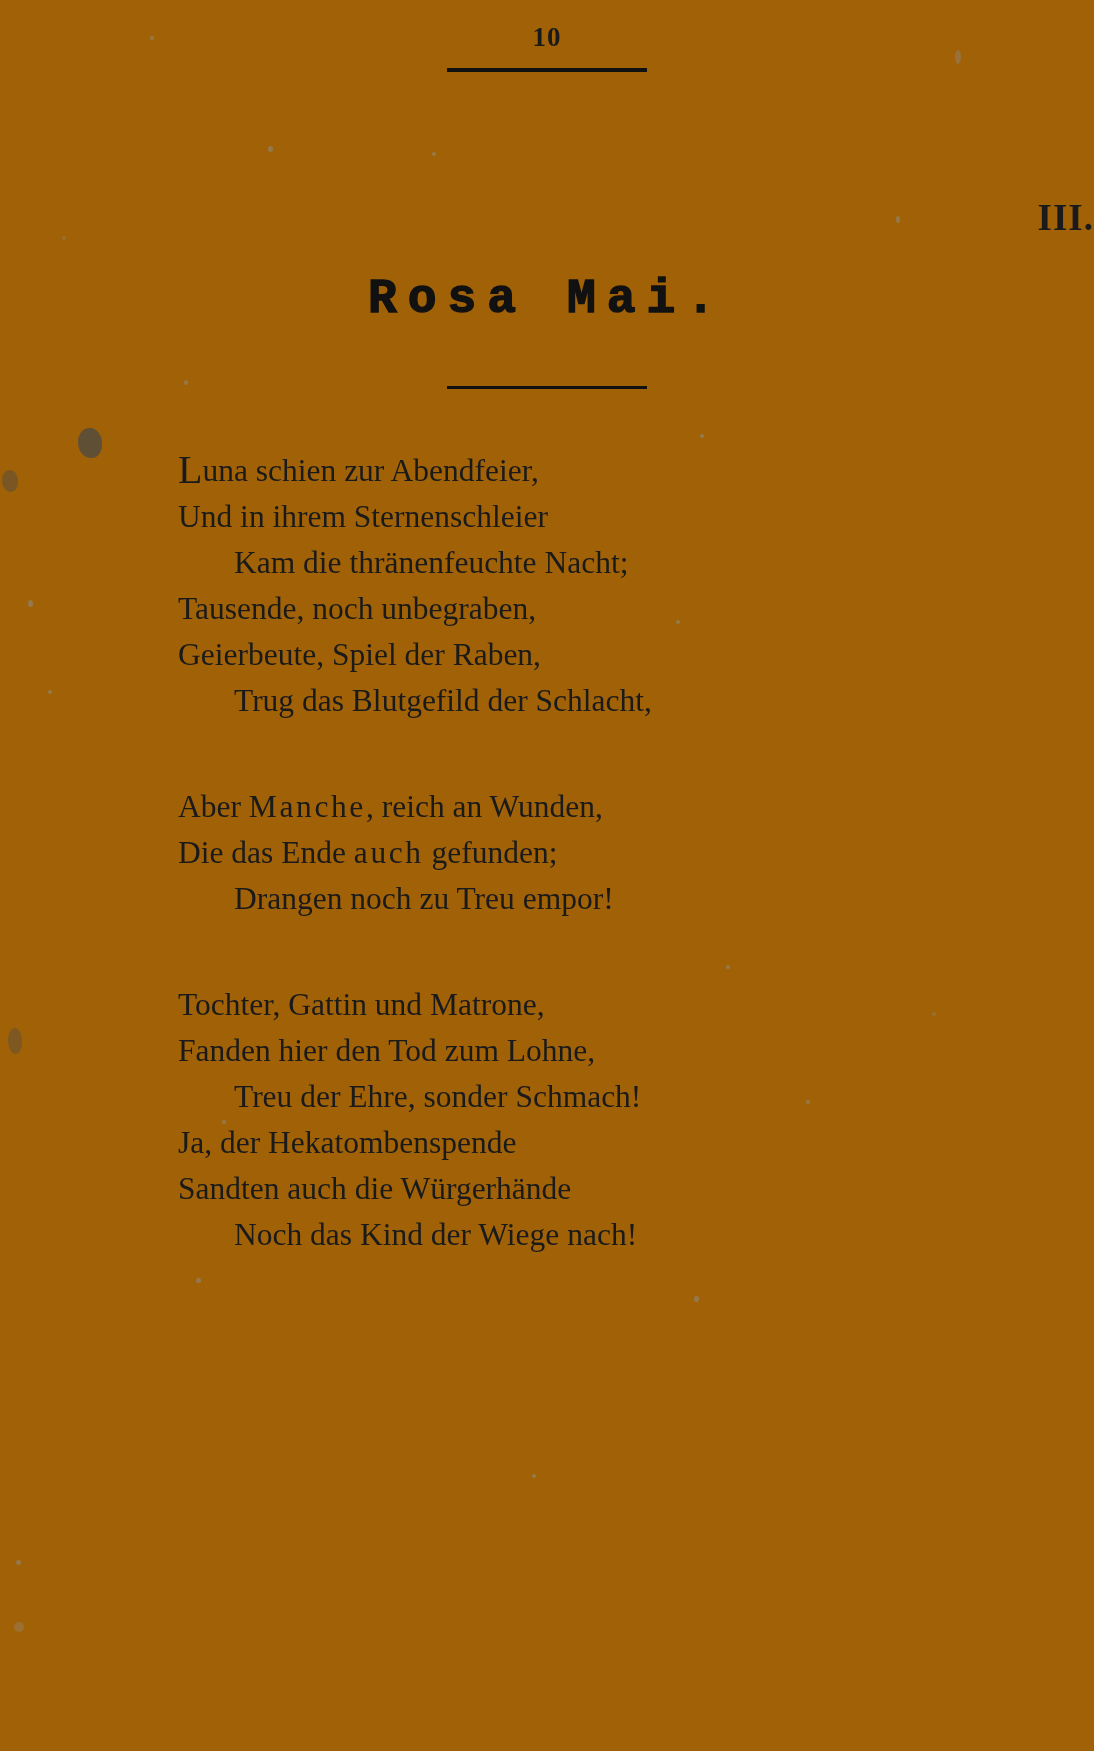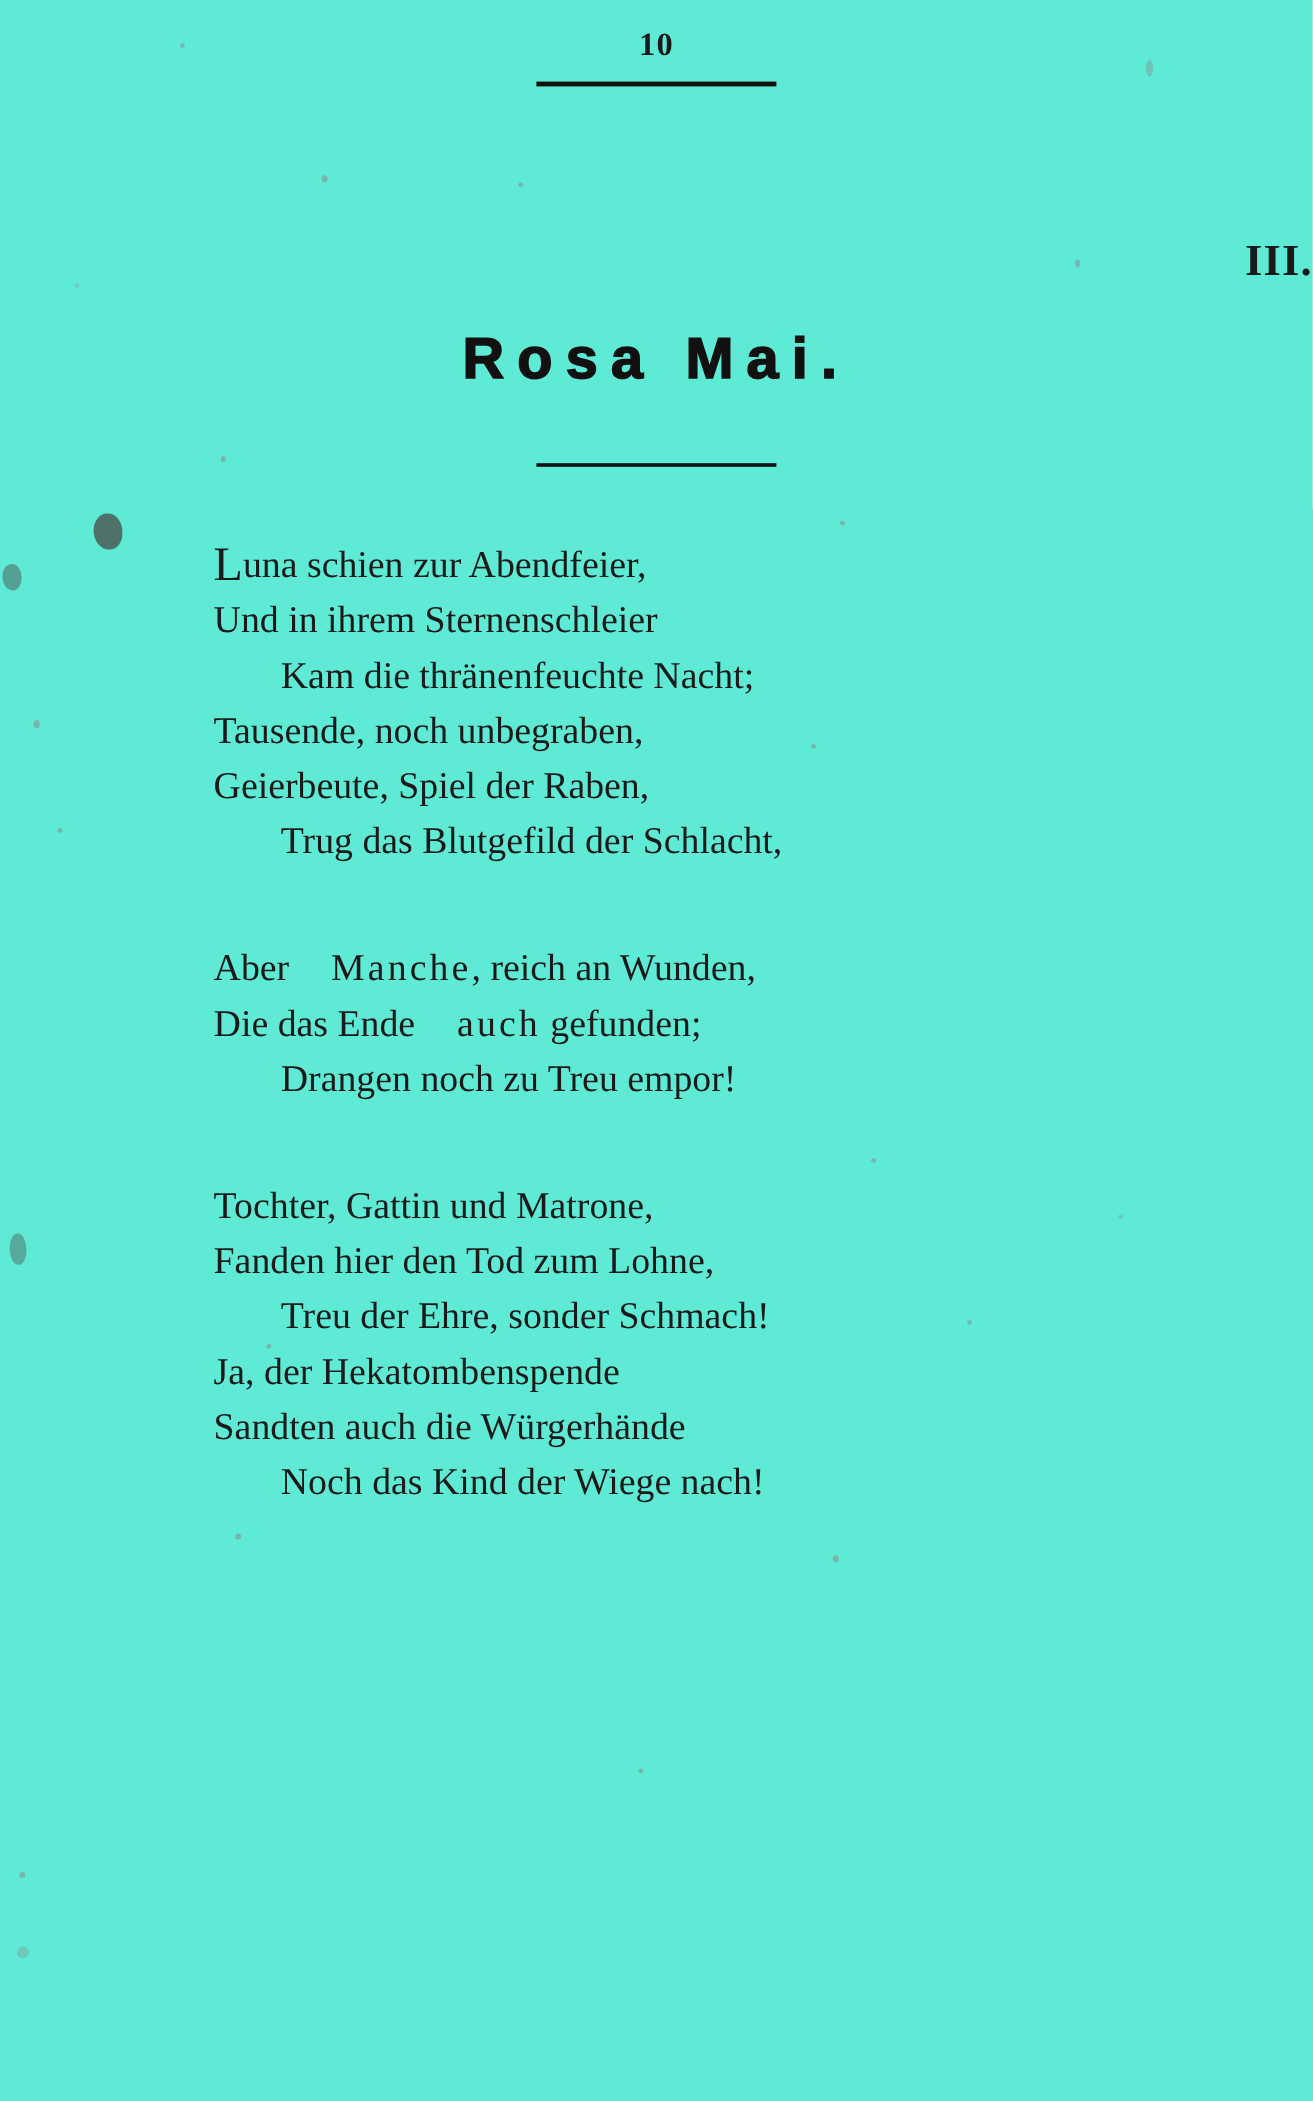--- a/index.html
+++ b/index.html
@@ -18,7 +18,7 @@
   .page {
     position: absolute;
     inset: 0;
-    background: #5eead4;
+    background: #a16207;
   }
   
   .speck {

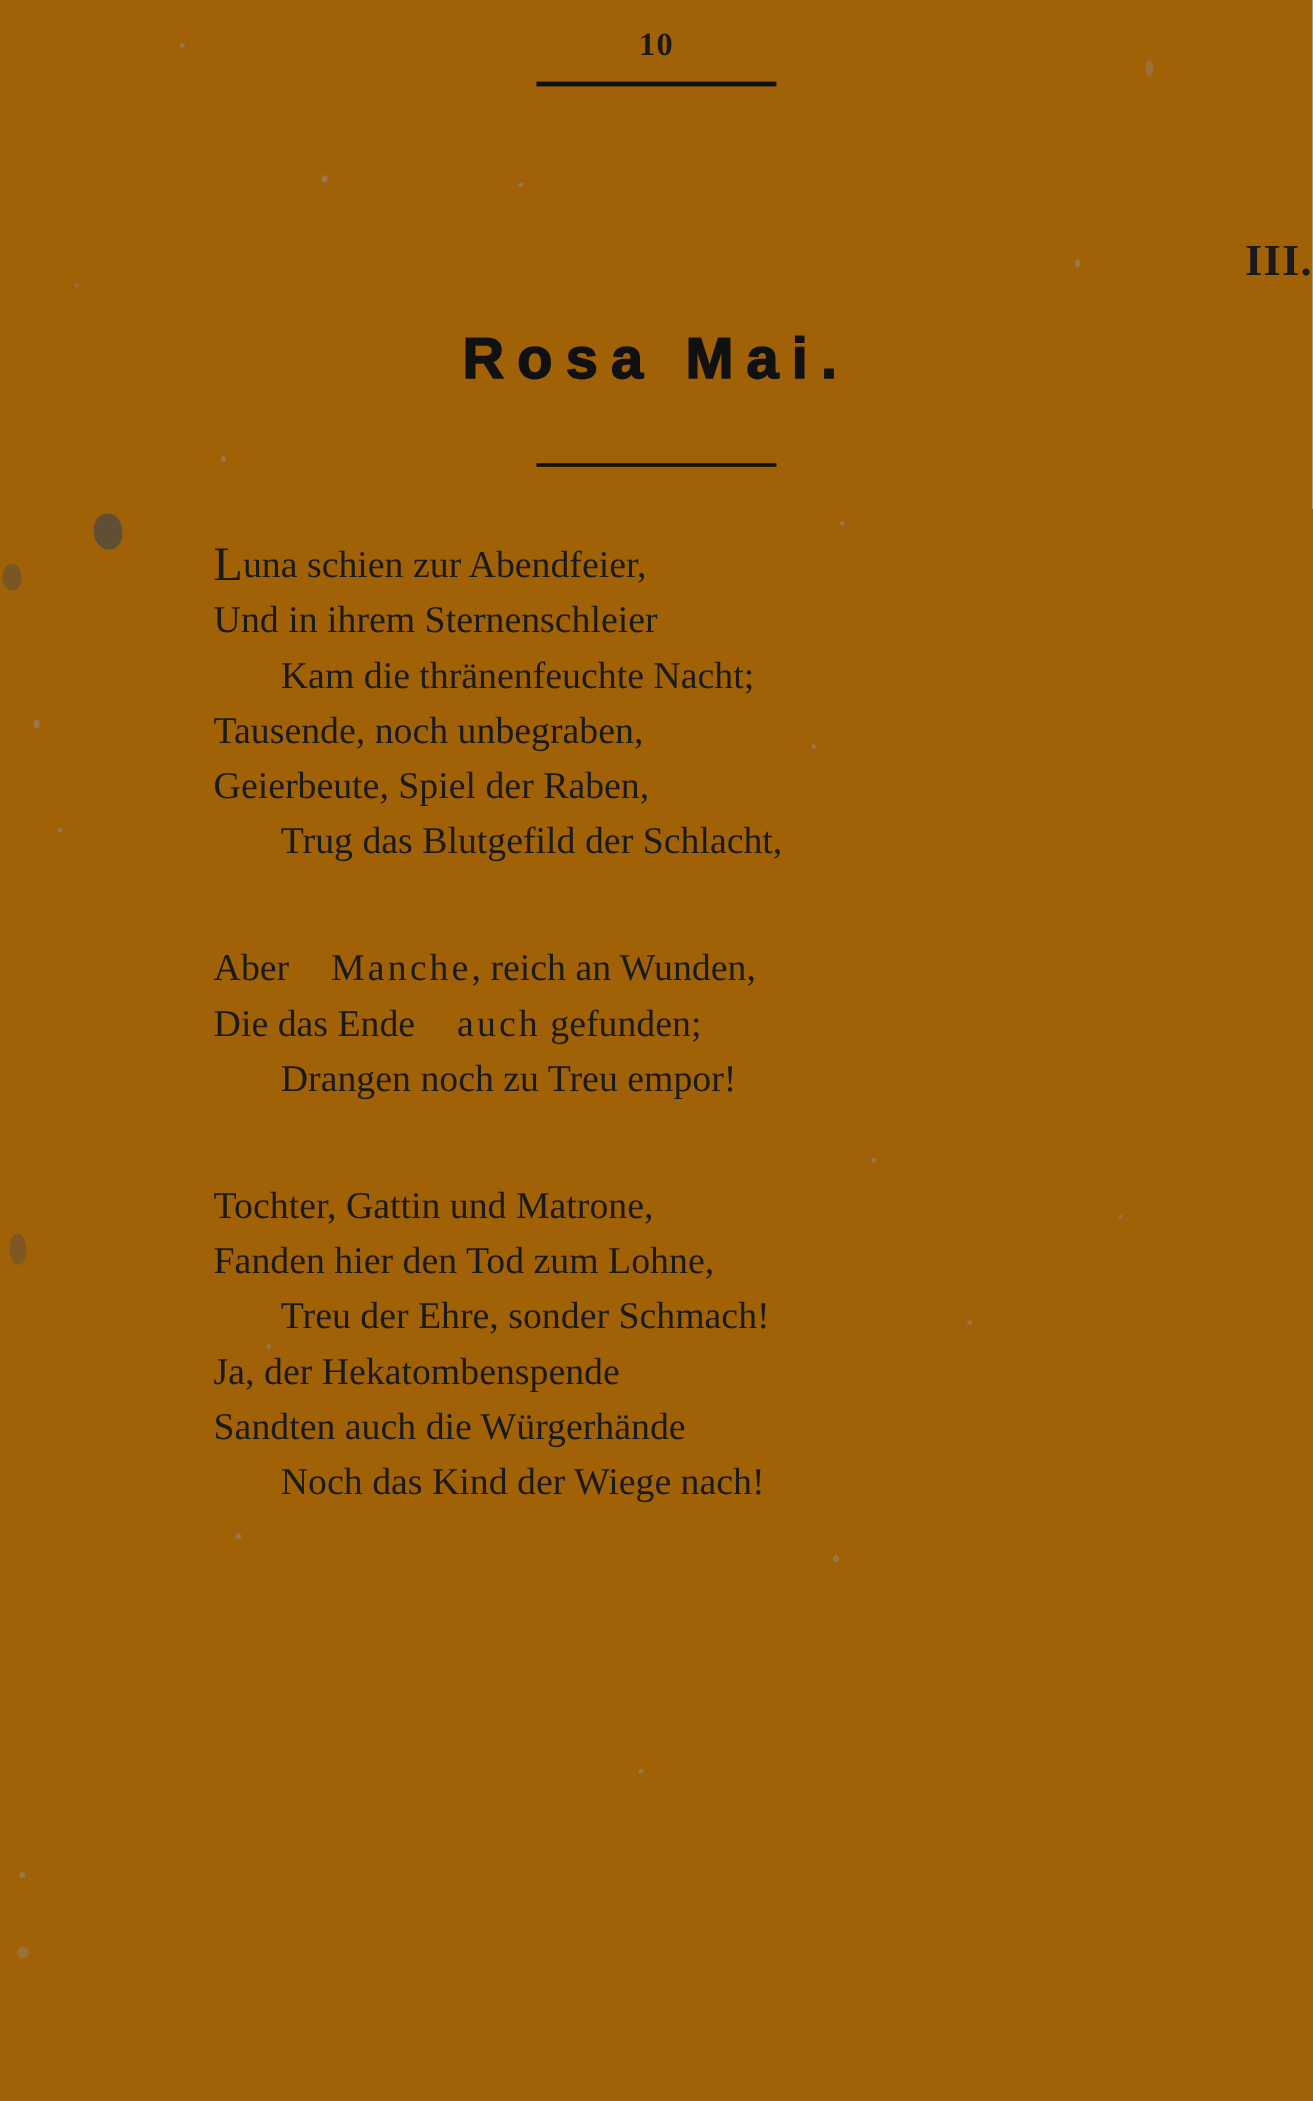--- a/index.html
+++ b/index.html
@@ -68,7 +68,7 @@
     left: 0;
     right: 0;
     text-align: center;
-    font-family: Liberation Sans, sans-serif;
+    font-family: Liberation Mono, monospace;
     font-weight: bold;
     font-size: 48px;
     letter-spacing: 11px;

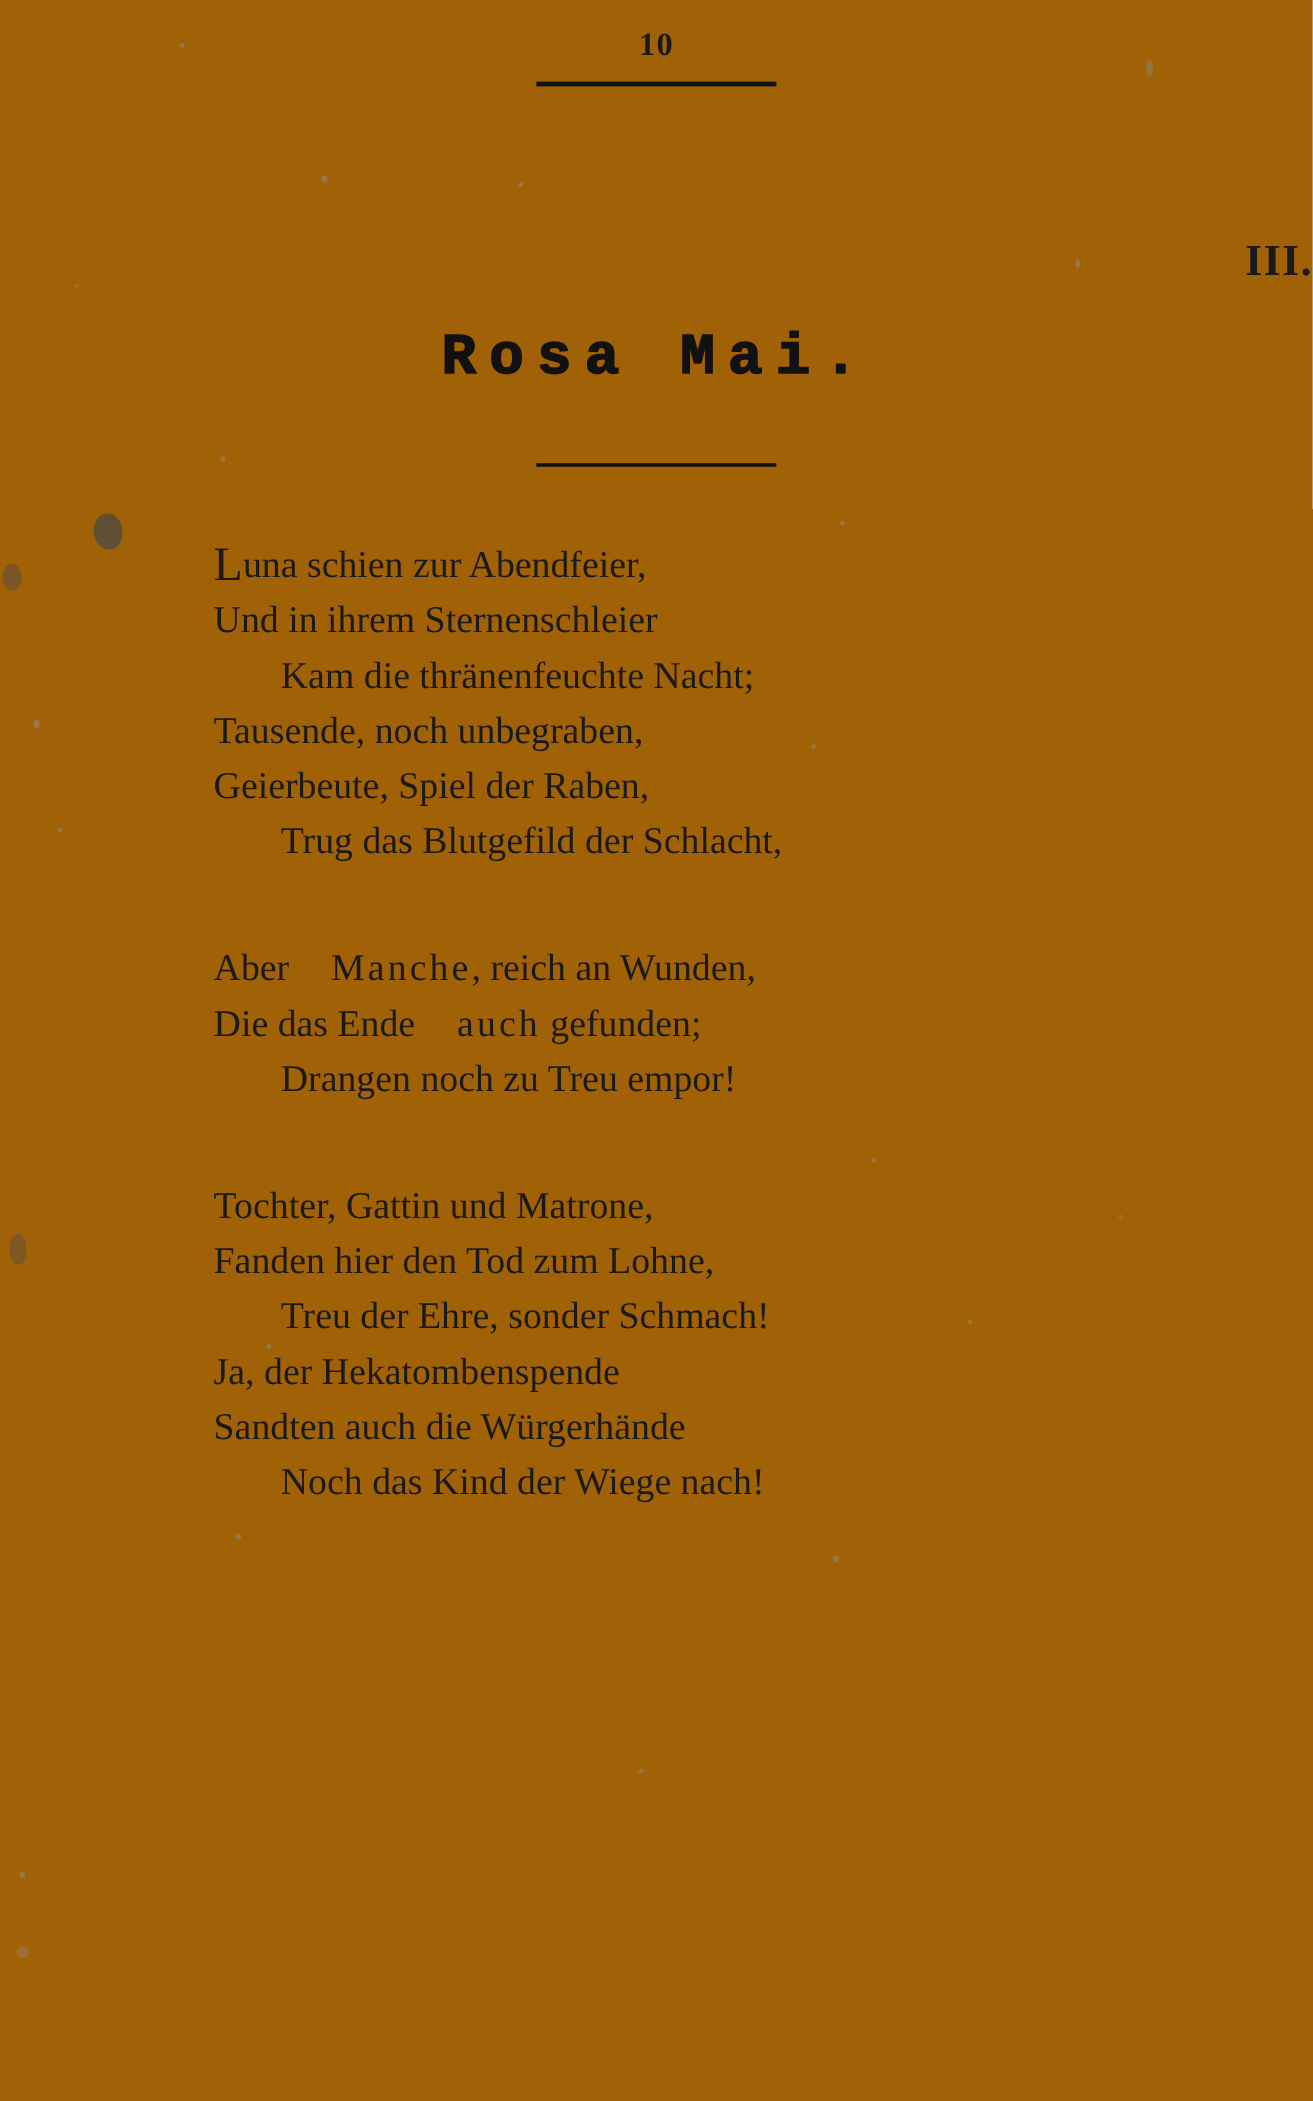--- a/index.html
+++ b/index.html
@@ -108,7 +108,6 @@
   }
   .spaced {
     letter-spacing: 2.6px;
-    margin-left: 27px;
   }
 </style>
 </head>

